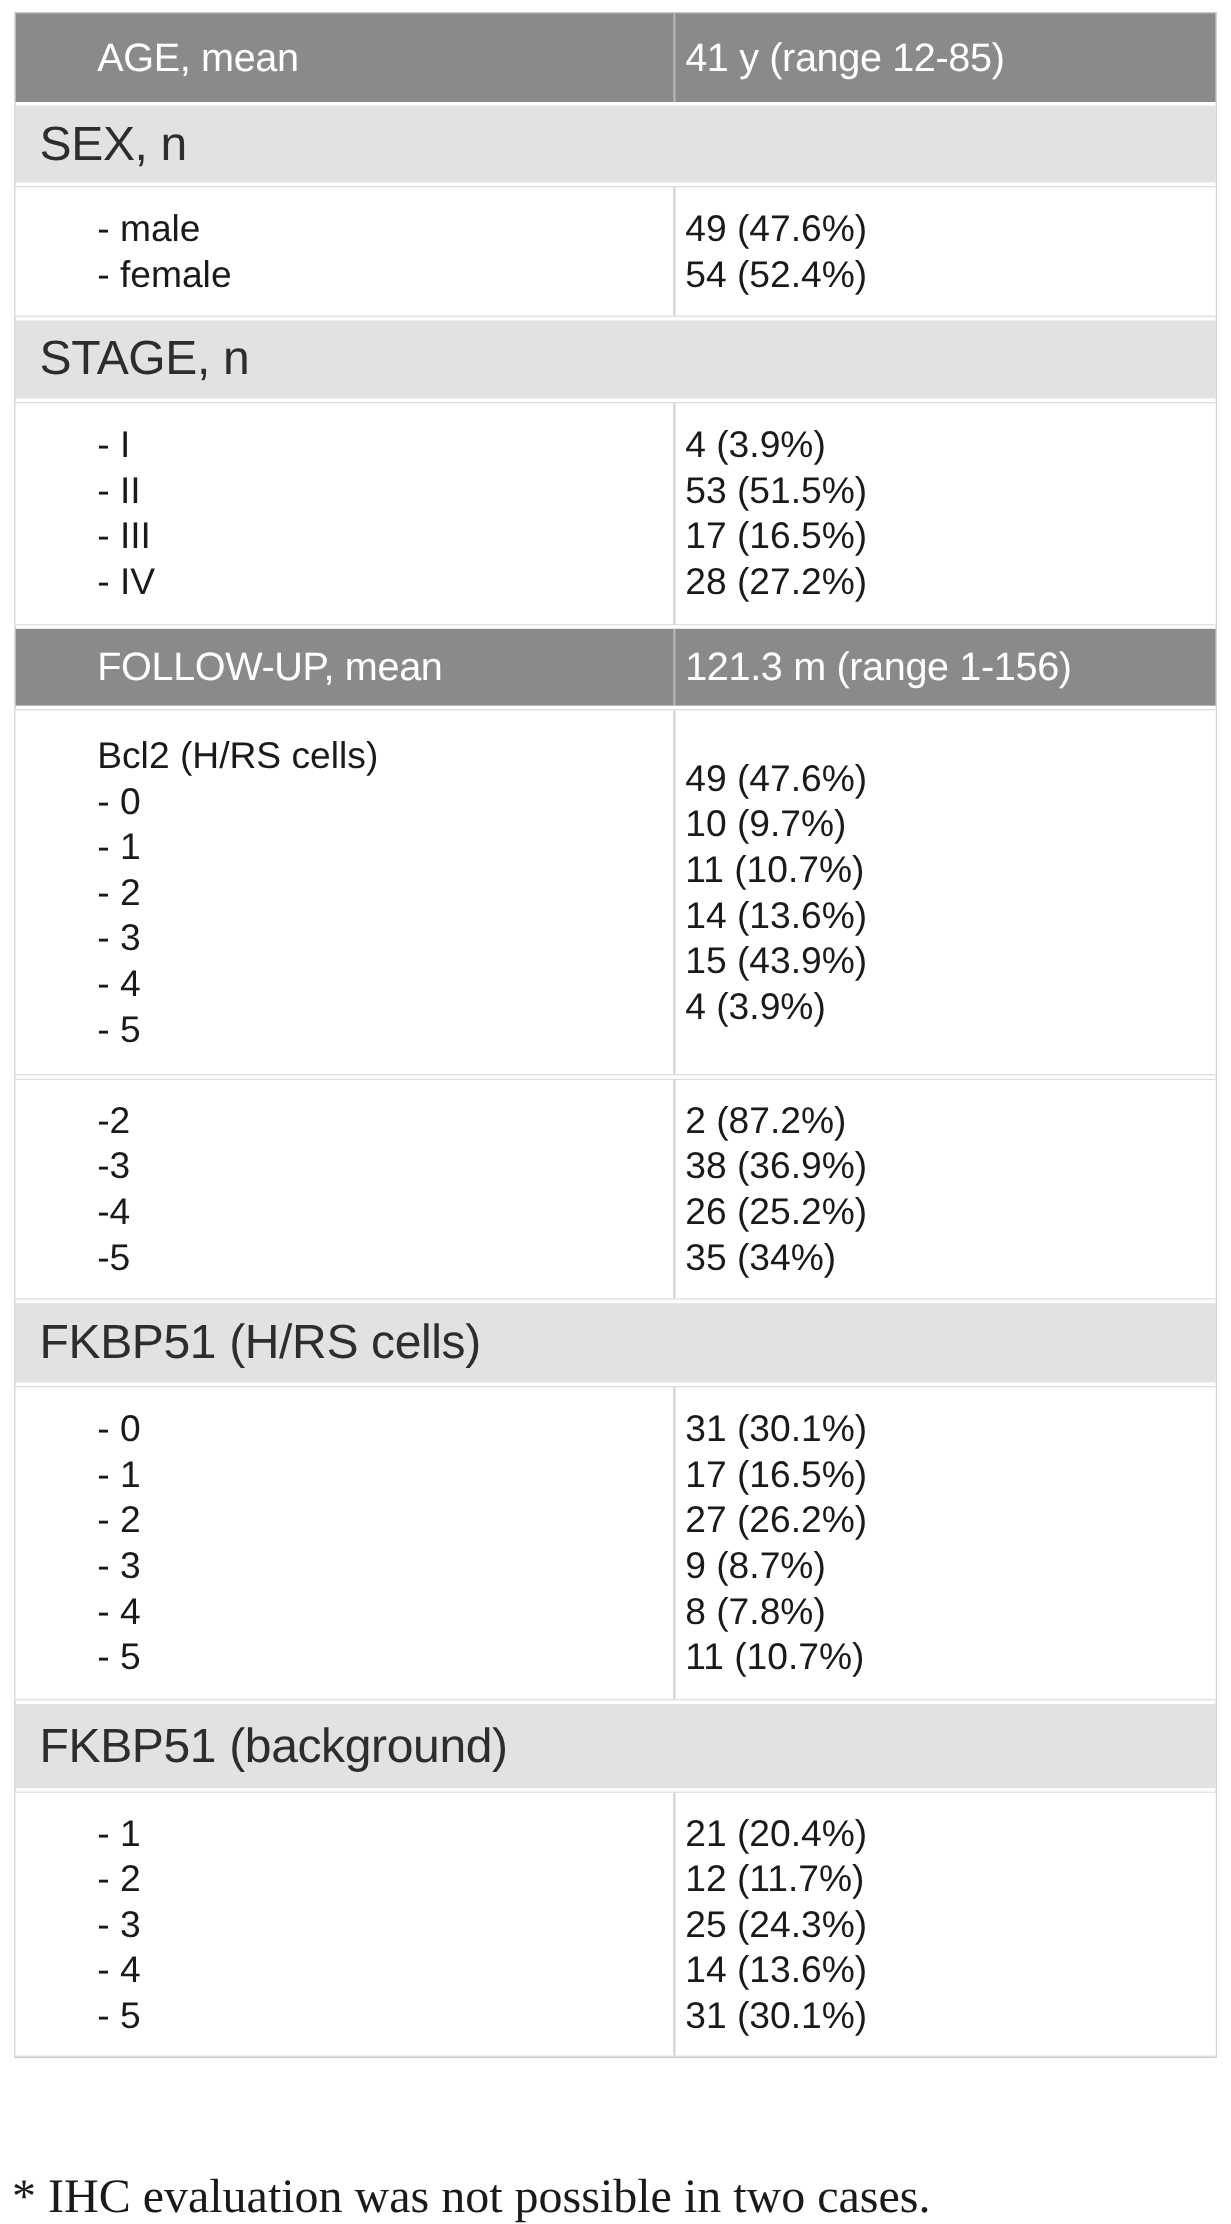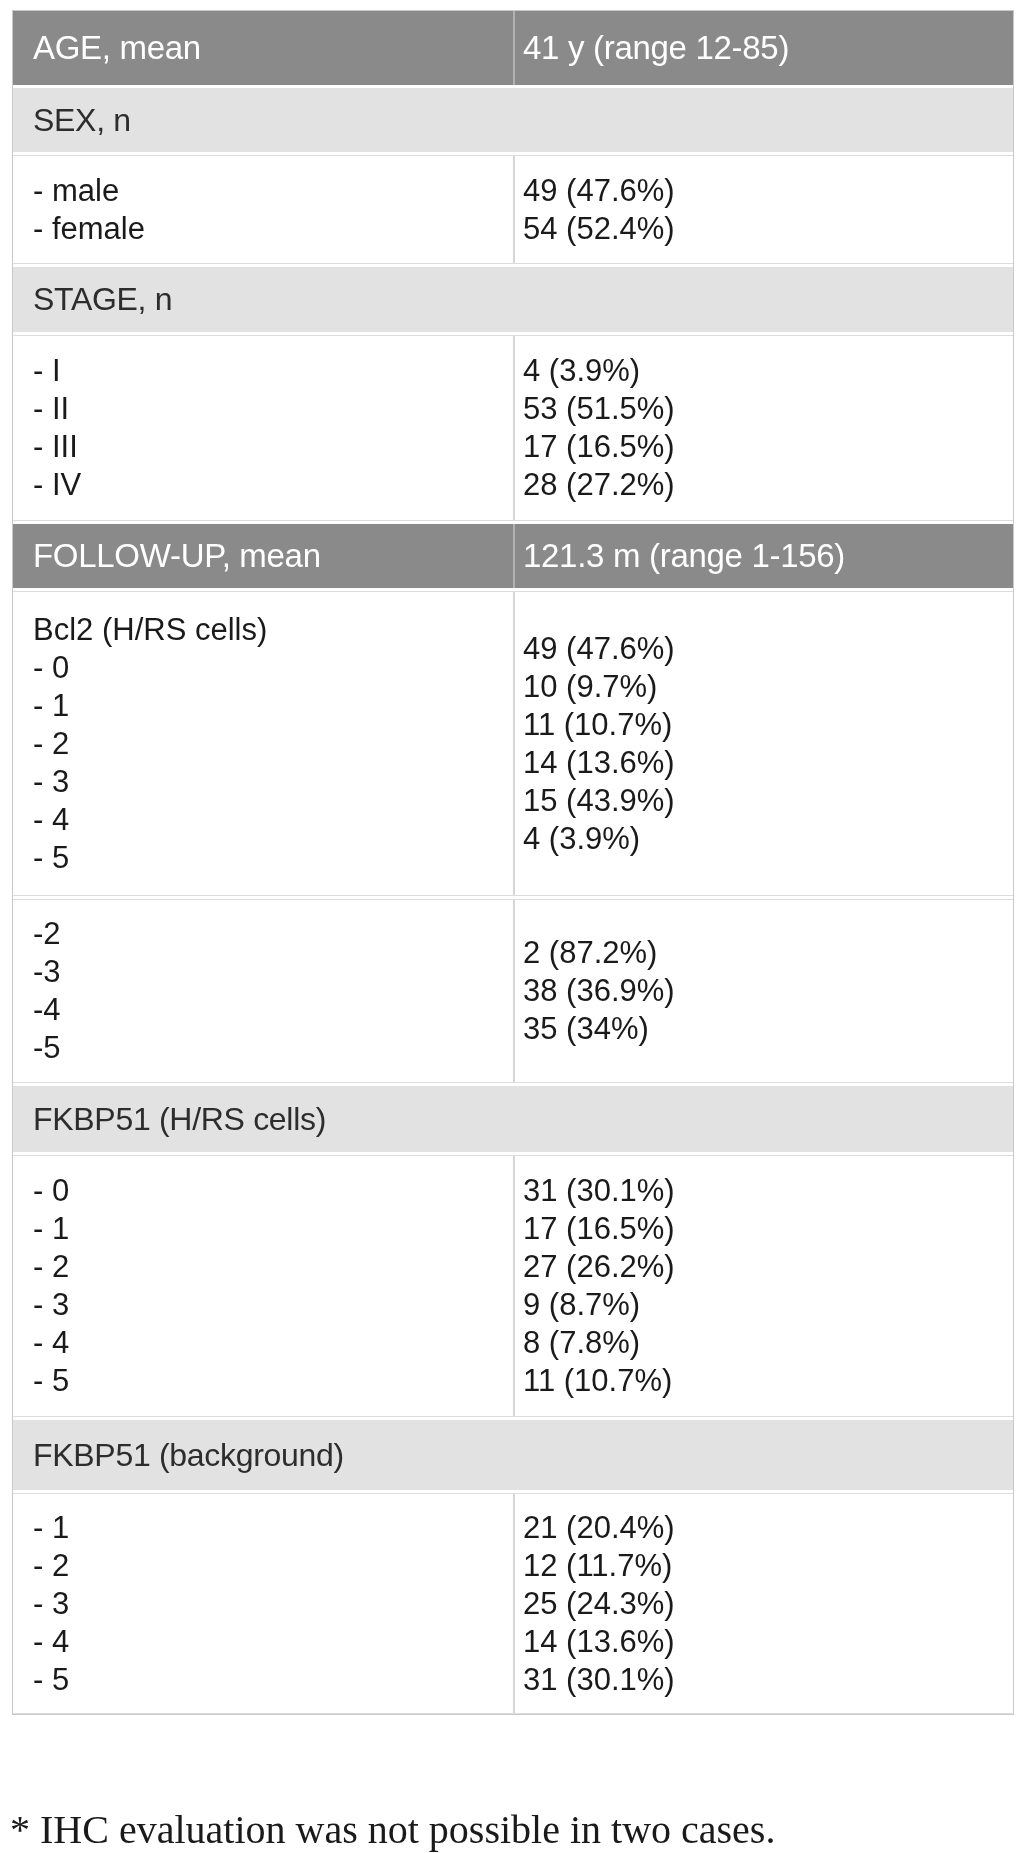--- a/index.html
+++ b/index.html
@@ -40,7 +40,7 @@
     font-size:31px;line-height:38px;color:var(--body-text);}
   .row.data .cell.right{border-left:2px solid var(--divider-light);}
   .cell{box-sizing:border-box;}
-  .cell.left{width:500px;padding-left:20px;}
+  .cell.left{width:500px;padding-left:20px;margin-left:48px;}
   .cell.right{flex:1;padding-left:8px;}
   .ln{white-space:pre;}
   .footnote{

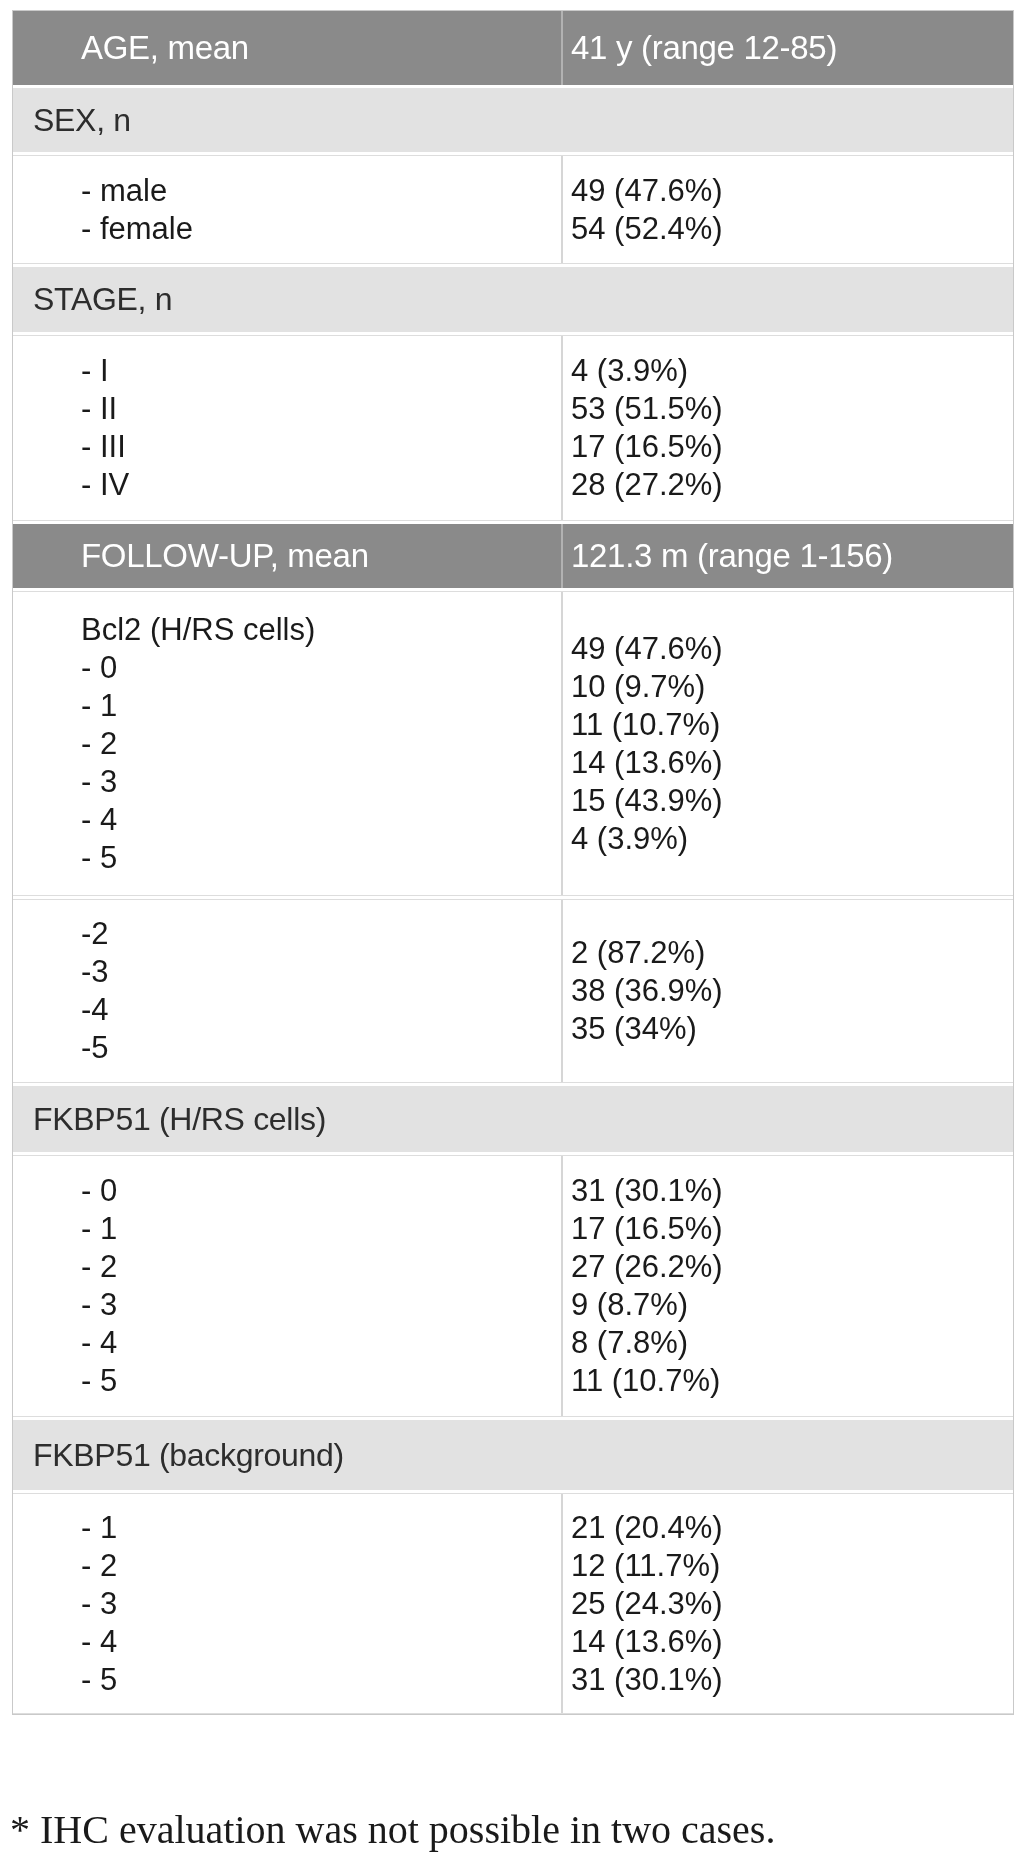--- a/index.html
+++ b/index.html
@@ -32,7 +32,7 @@
   
   .row.section{background:var(--section-bg);}
   .row.section .cell{display:flex;align-items:center;width:100%;
-    color:var(--section-text);font-size:32px;letter-spacing:-0.3px;padding-left:20px;}
+    color:var(--section-text);font-size:40px;letter-spacing:-0.3px;padding-left:20px;}
   
   .row.data{background:var(--row-bg);border-top:1px solid #dddddd;border-bottom:1px solid #dddddd;}
   .row.data .cell{display:flex;flex-direction:column;justify-content:center;

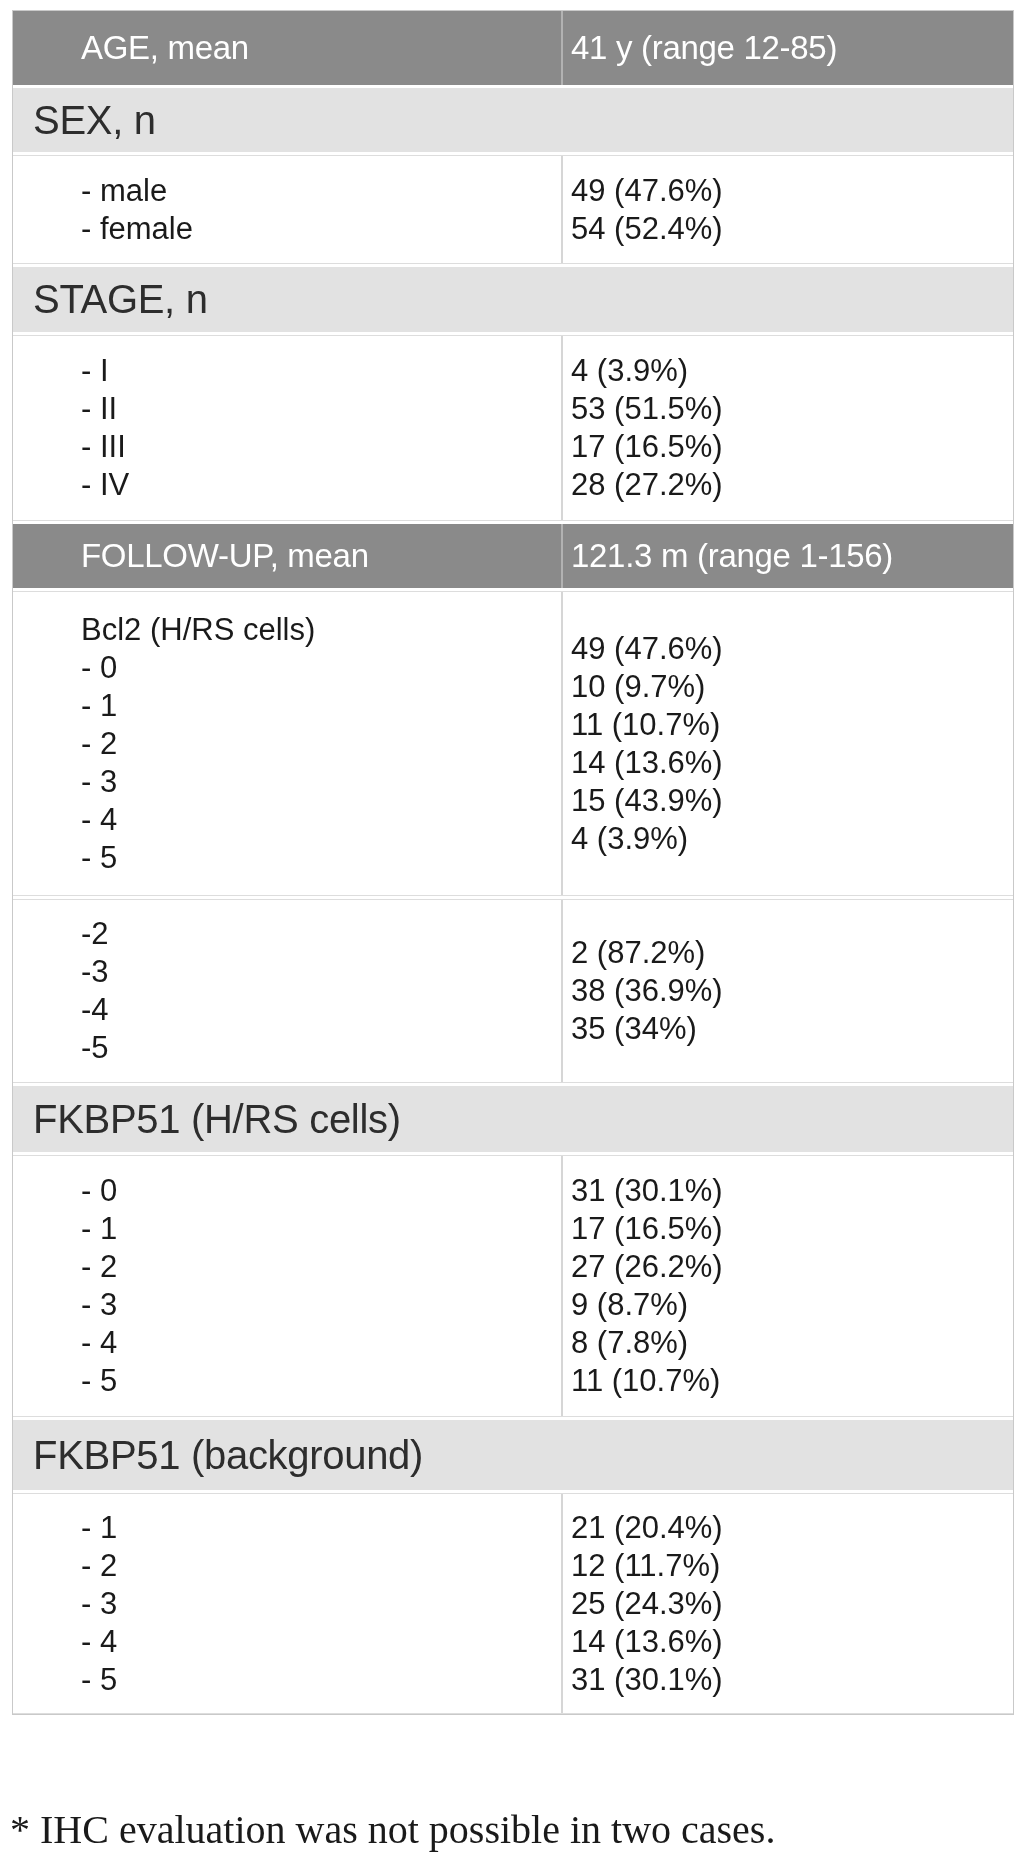--- a/index.html
+++ b/index.html
@@ -137,6 +137,7 @@
     <div class="cell right">
       <div class="ln">2 (87.2%)</div>
       <div class="ln">38 (36.9%)</div>
+      <div class="ln">26 (25.2%)</div>
       <div class="ln">35 (34%)</div>
     </div>
   </div>

